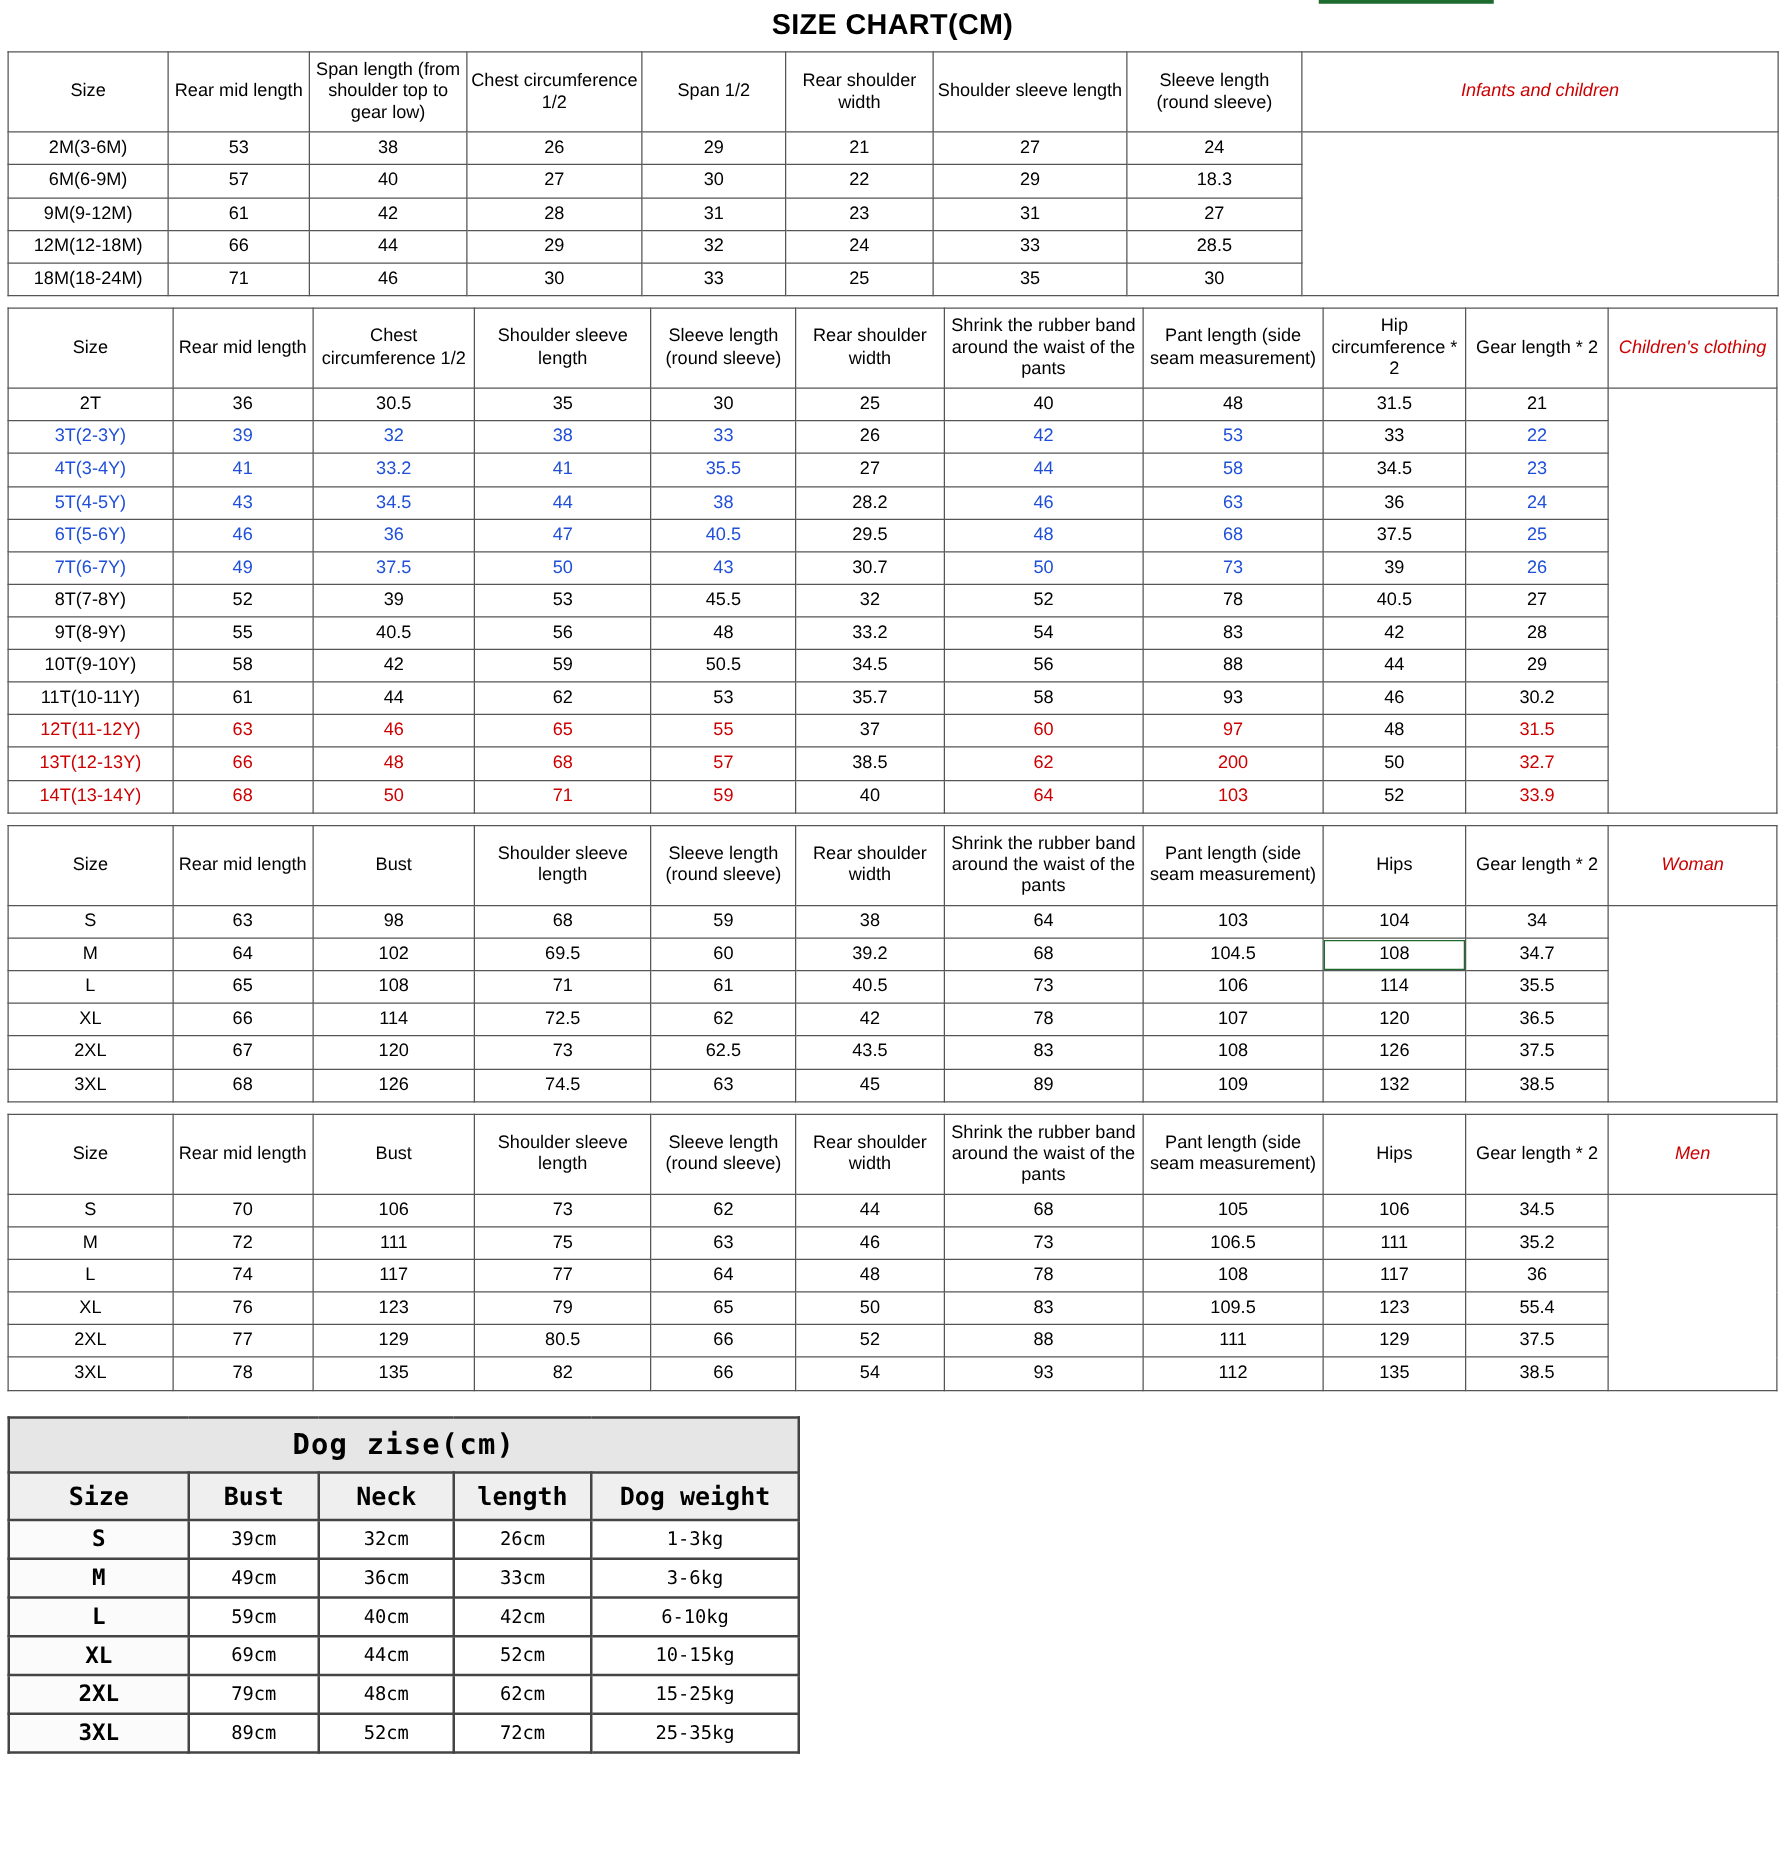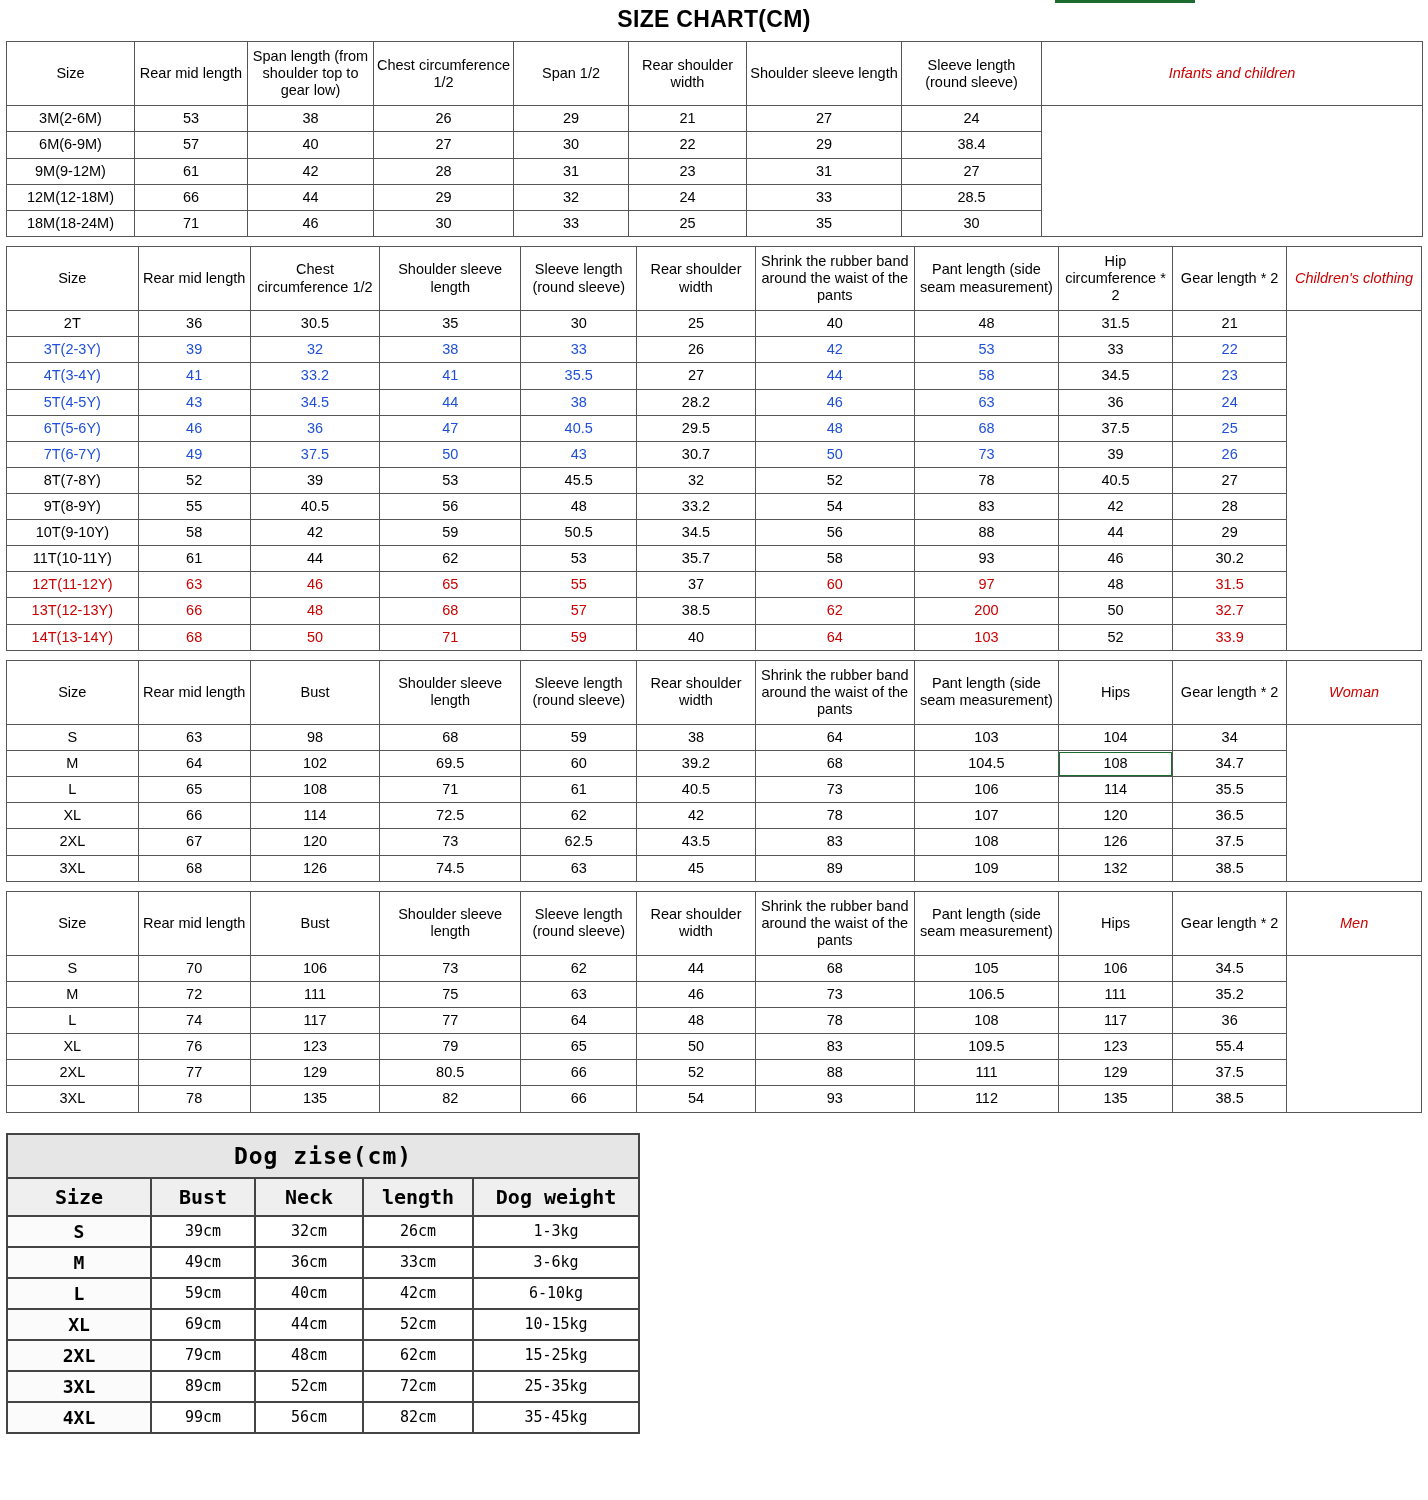--- a/index.html
+++ b/index.html
@@ -175,7 +175,7 @@
       </thead>
       <tbody>
         <tr>
-          <td class="blk">3M(2-6M)</td>
+          <td class="blk">2M(3-6M)</td>
           <td class="blk">53</td>
           <td class="blk">38</td>
           <td class="blk">26</td>

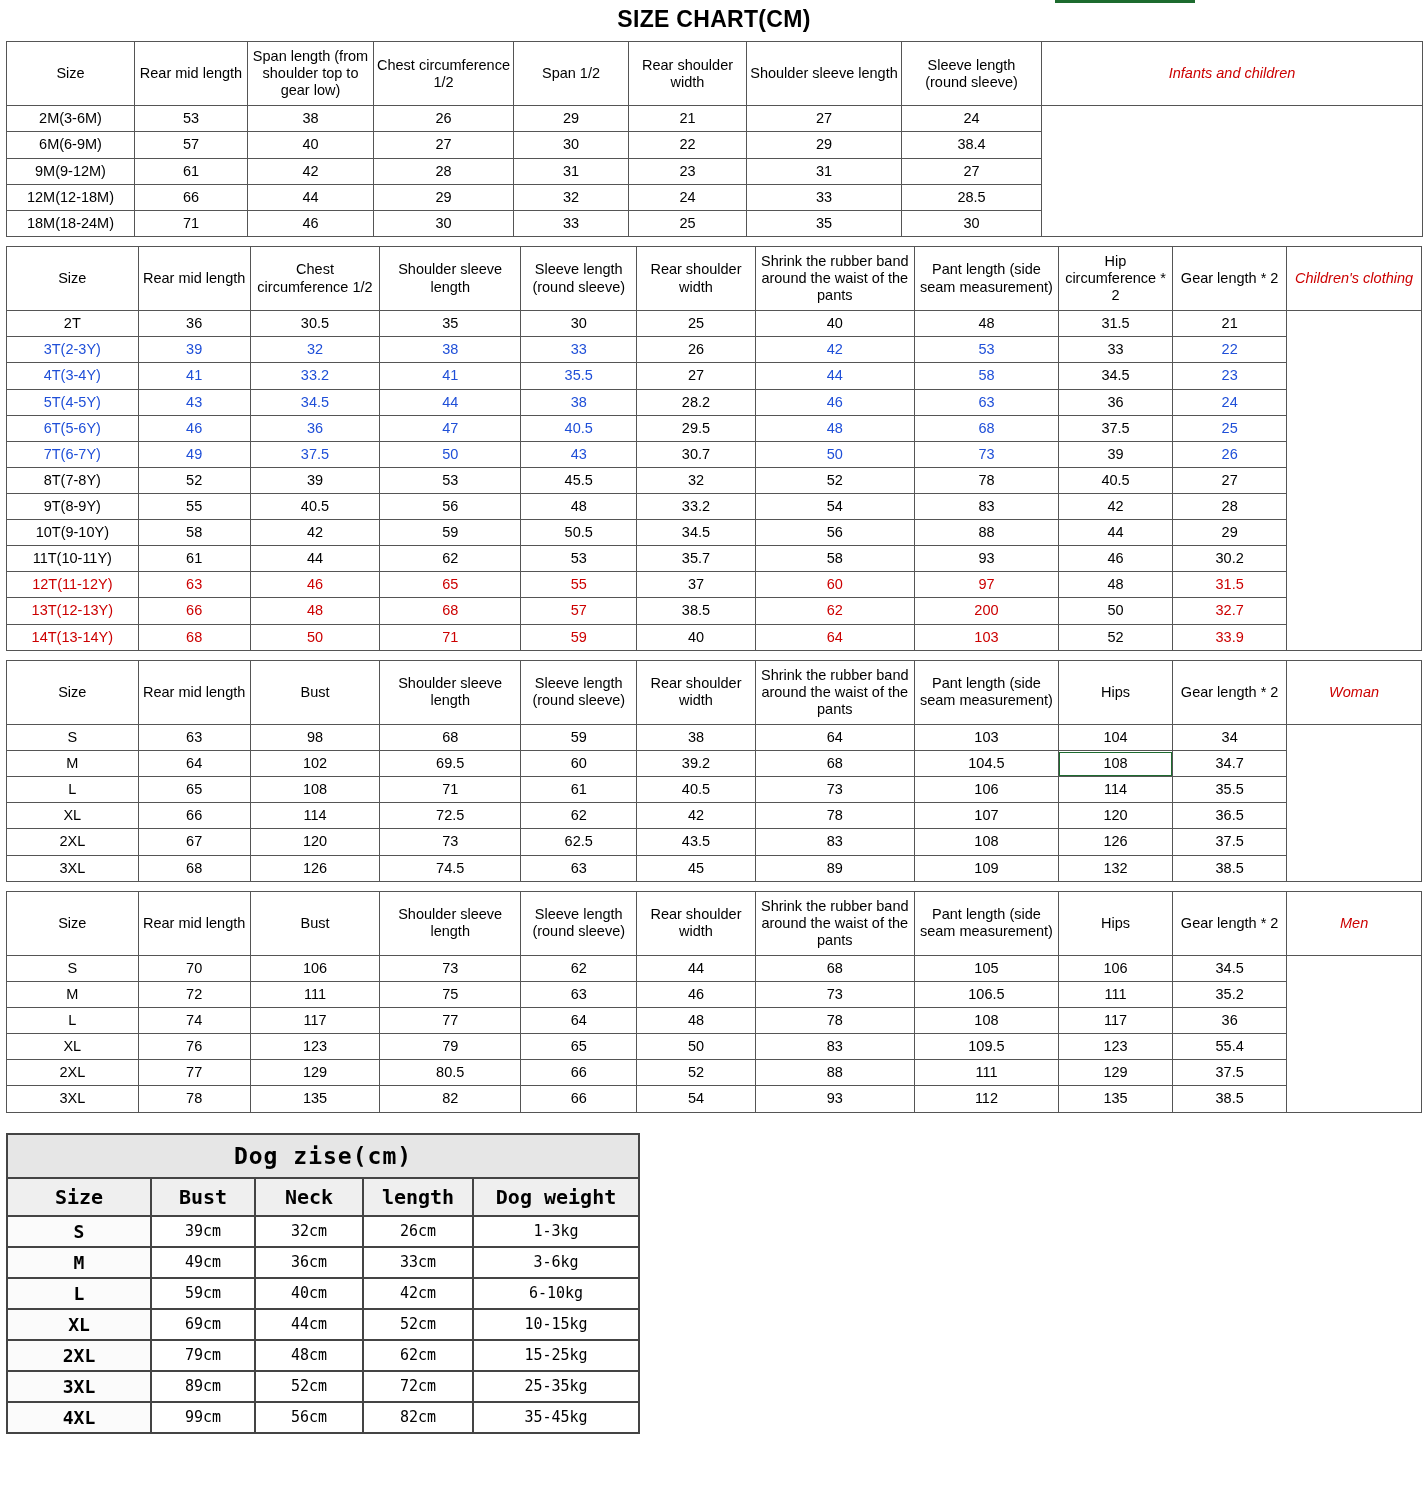--- a/index.html
+++ b/index.html
@@ -192,7 +192,7 @@
           <td class="blk">30</td>
           <td class="blk">22</td>
           <td class="blk">29</td>
-          <td class="blk">38.4</td>
+          <td class="blk">18.3</td>
         </tr>
         <tr>
           <td class="blk">9M(9-12M)</td>

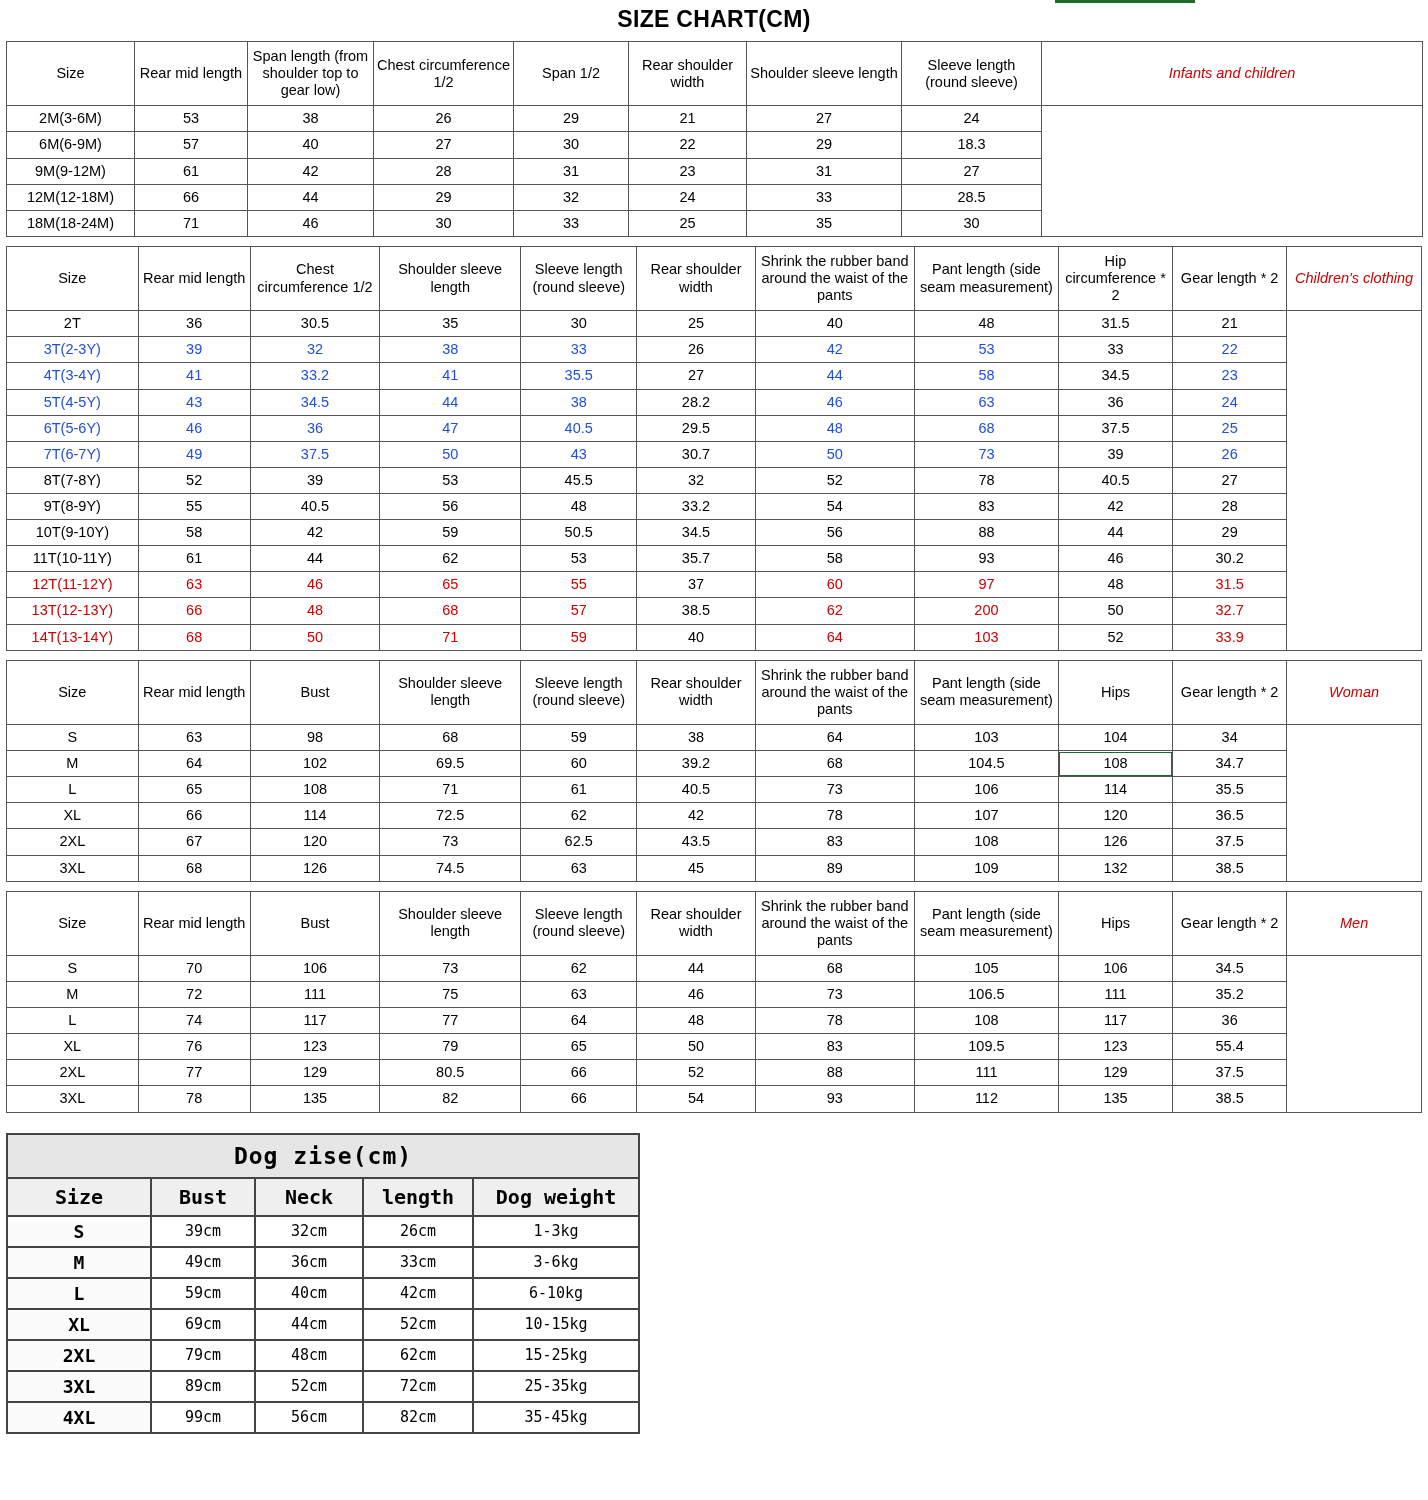--- a/index.html
+++ b/index.html
@@ -695,13 +695,6 @@
           <td>72cm</td>
           <td>25-35kg</td>
         </tr>
-        <tr>
-          <td class="sizecol">4XL</td>
-          <td>99cm</td>
-          <td>56cm</td>
-          <td>82cm</td>
-          <td>35-45kg</td>
-        </tr>
       </tbody>
     </table>
   </div>

